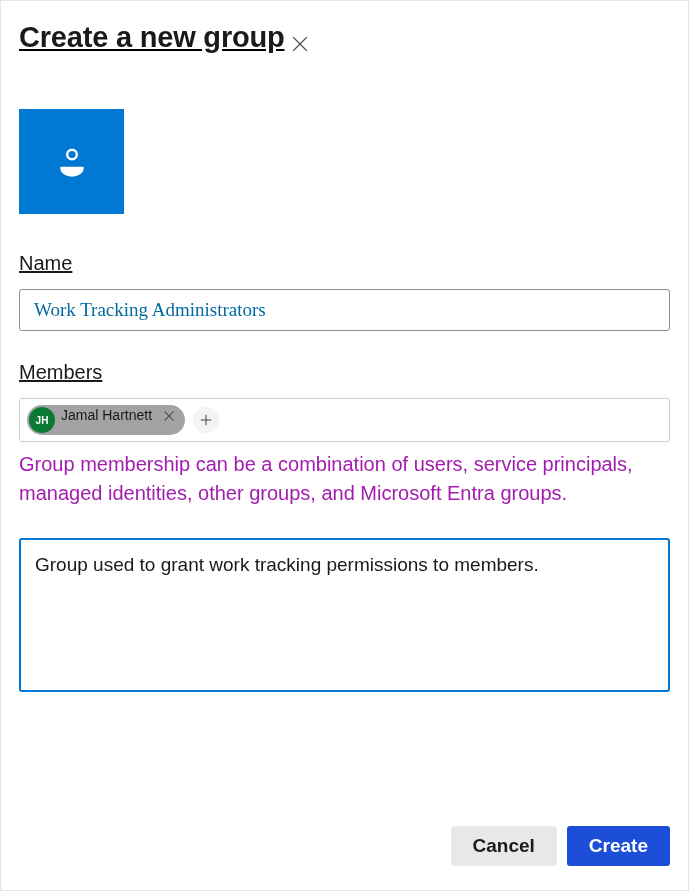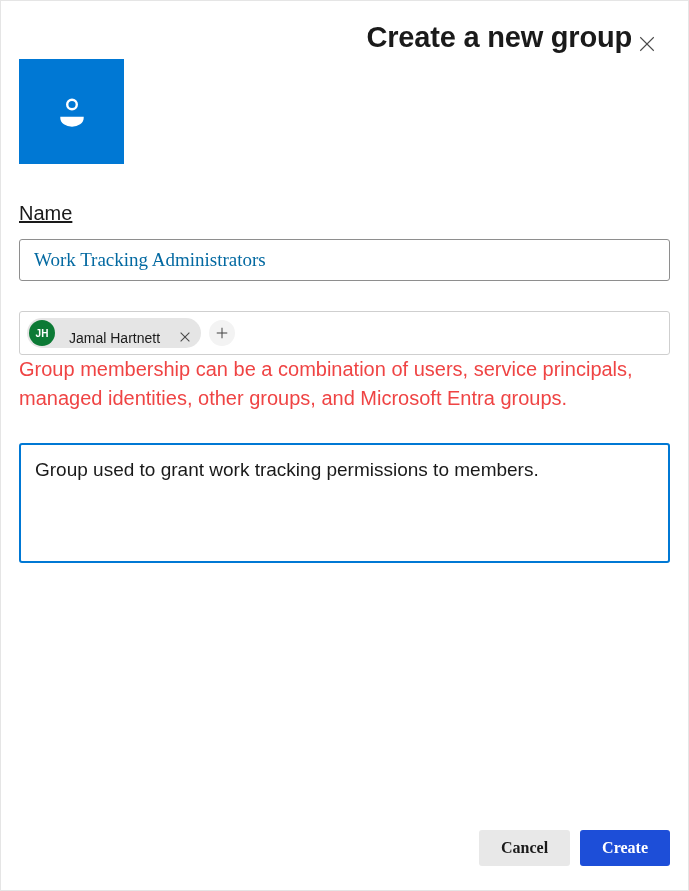--- a/index.html
+++ b/index.html
@@ -19,8 +19,10 @@
     }
     .header {
       display: flex;
-      justify-content: flex-end;
+      justify-content: flex-start;
       align-items: flex-start;
+      margin-bottom: 50px;
+      text-decoration: underline;
     }
     .title {
       font-size: 29px;

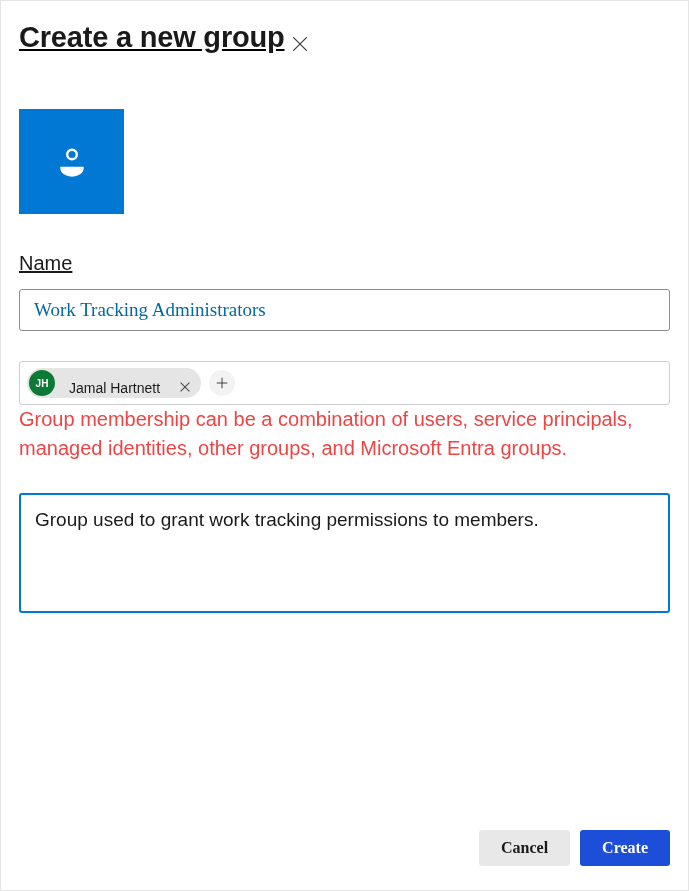--- a/index.html
+++ b/index.html
@@ -195,6 +195,7 @@
   </div>
 
   <div class="field-group">
+    <div class="field-label">Members</div>
     <div class="members-box">
       <div class="member-chip">
         <div class="chip-avatar">JH</div>

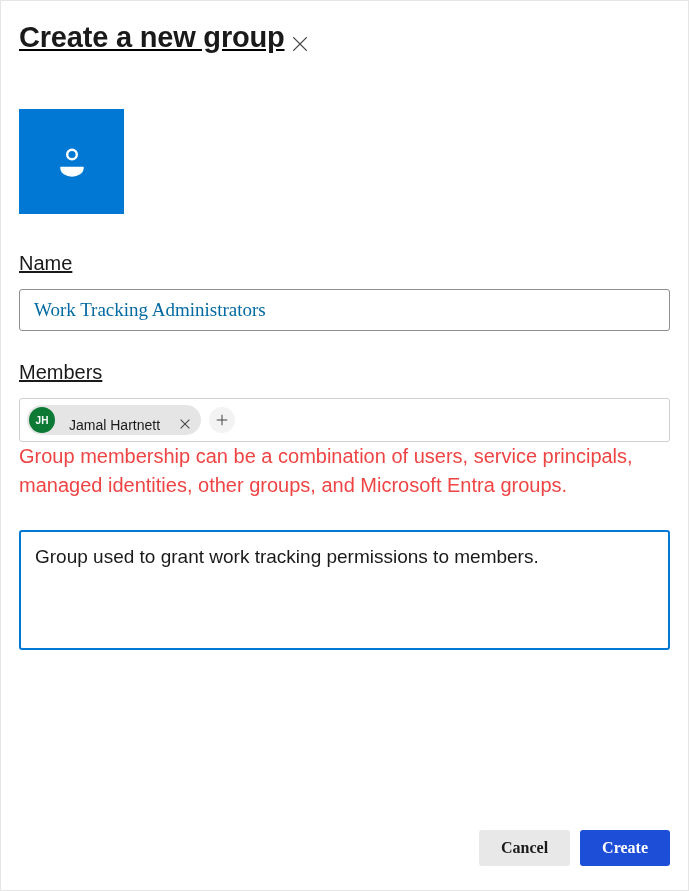--- a/index.html
+++ b/index.html
@@ -81,11 +81,11 @@
     }
     .member-chip {
       display: flex;
-      align-items: flex-end;
-      background: #e5e5e5;
+      align-items: flex-start;
+      background: #a3a3a3;
       border-radius: 16px;
       padding: 2px 7px 2px 2px;
-      gap: 14px;
+      gap: 6px;
     }
     .chip-avatar {
       width: 26px;

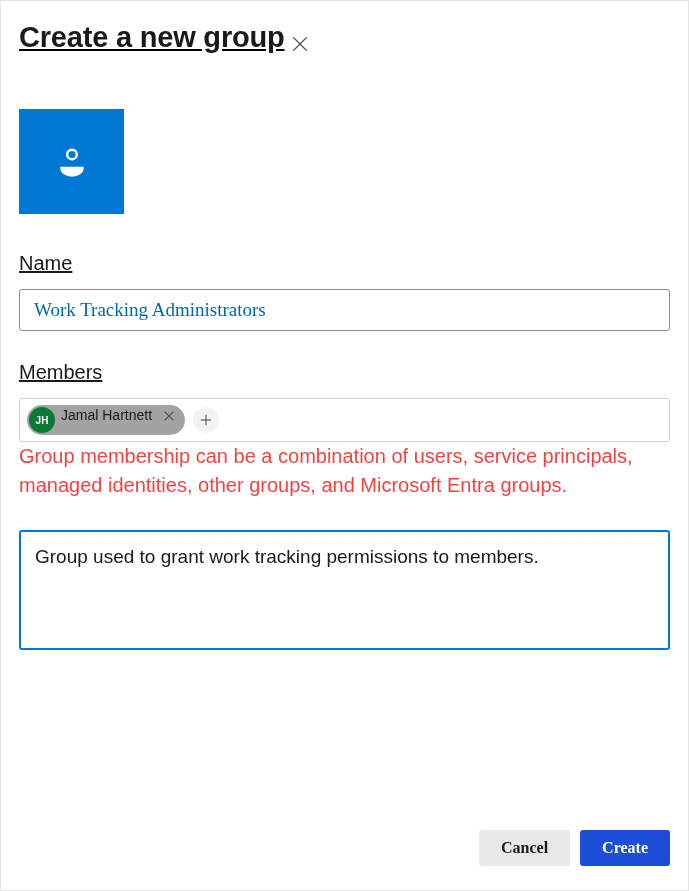--- a/index.html
+++ b/index.html
@@ -126,7 +126,8 @@
     .add-member-btn svg { width: 14px; height: 14px; }
     .help-text {
       font-size: 20px;
-      color: #ef4444;
+      color: #a21caf;
+      margin-top: 8px;
       line-height: 1.45;
     }
     .textarea-input {

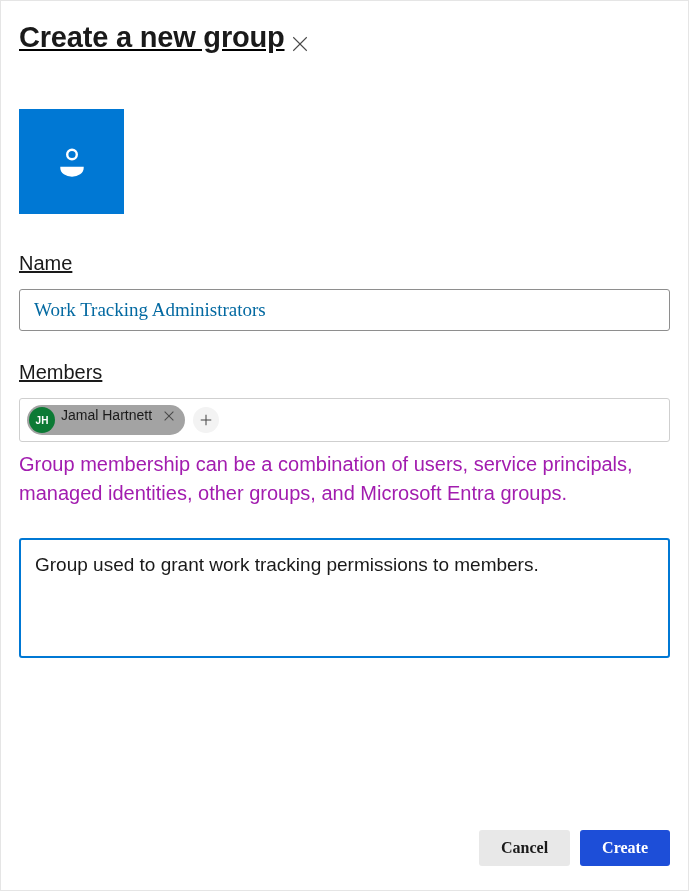--- a/index.html
+++ b/index.html
@@ -140,7 +140,7 @@
       color: #1a1a1a;
       outline: none;
       resize: none;
-      height: 120px;
+      height: 154px;
       line-height: 1.4;
     }
     .footer {

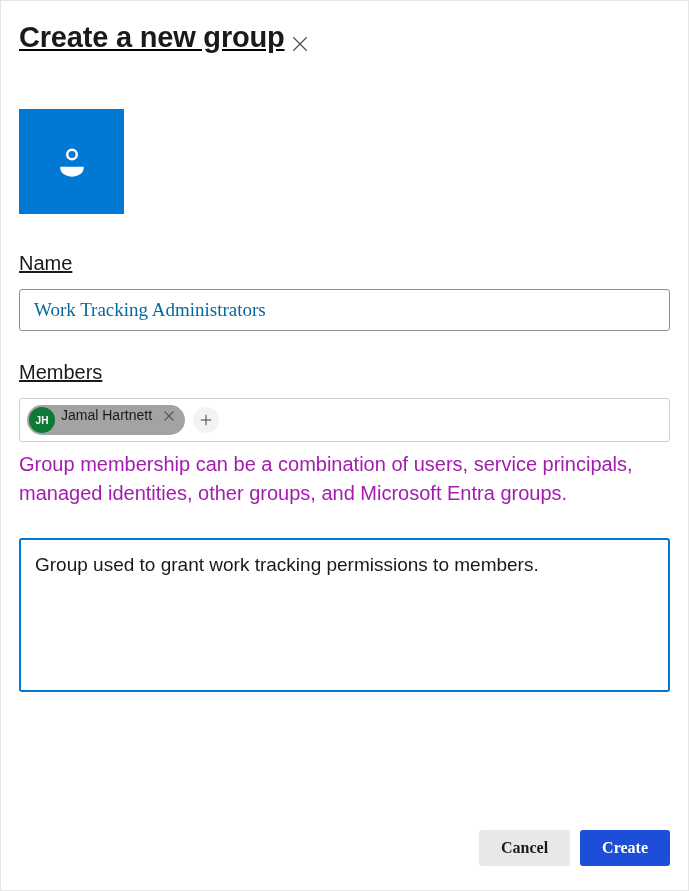--- a/index.html
+++ b/index.html
@@ -152,10 +152,10 @@
     }
     .btn {
       padding: 9px 22px;
-      font-size: 16px;
-      border: none;
-      border-radius: 3px;
-      font-family: Liberation Serif, serif;
+      font-size: 19px;
+      border: none;
+      border-radius: 3px;
+      font-family: Liberation Sans, sans-serif;
       cursor: pointer;
       font-weight: 600;
     }

